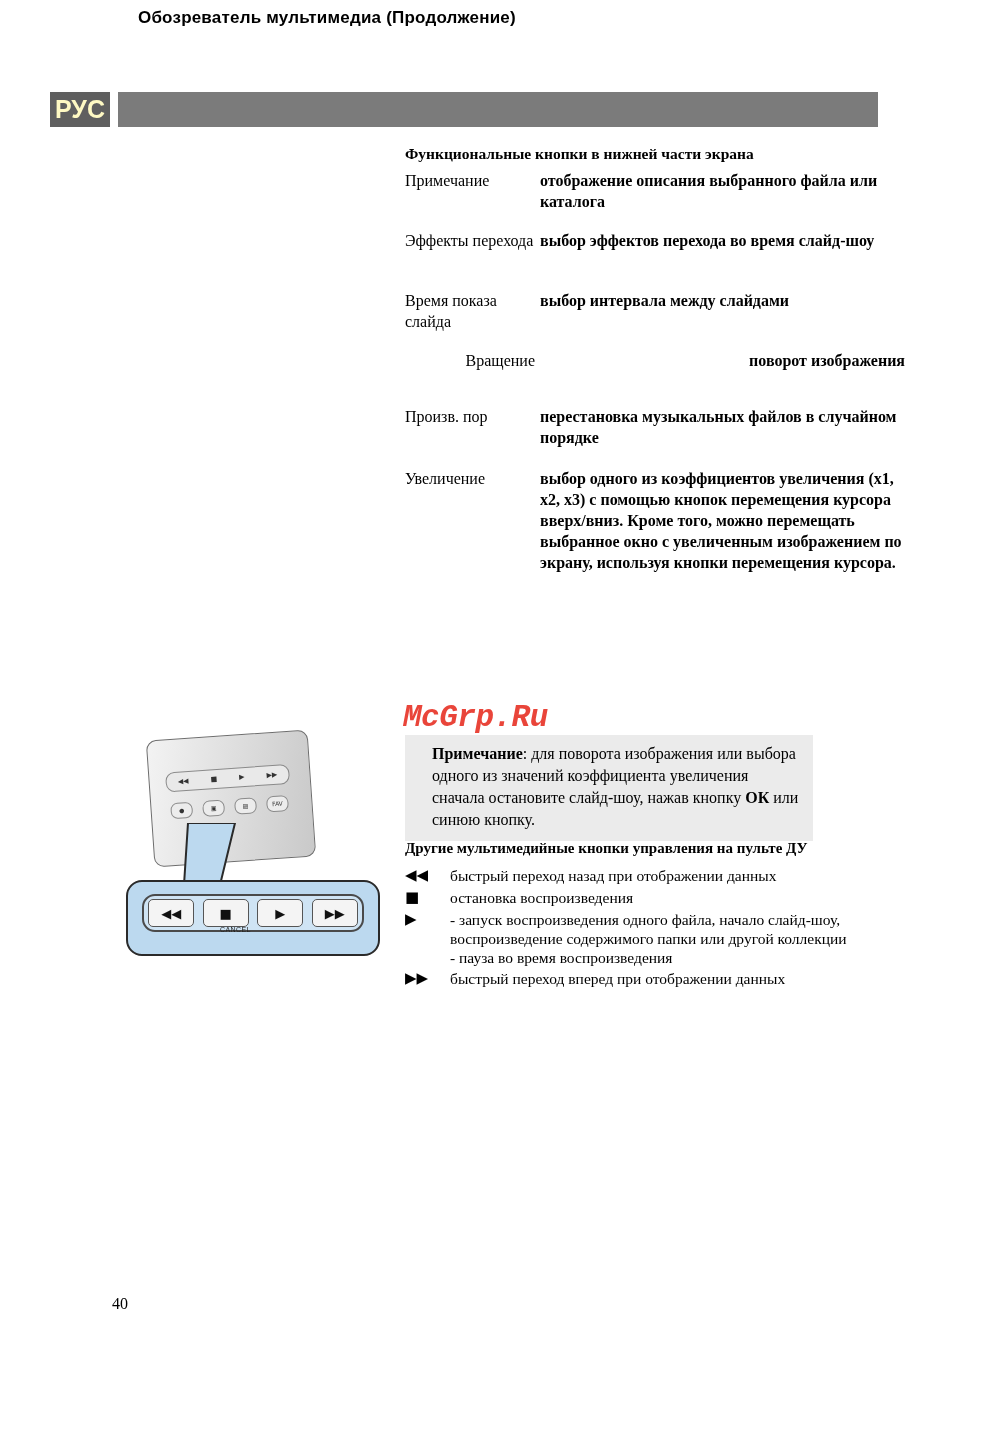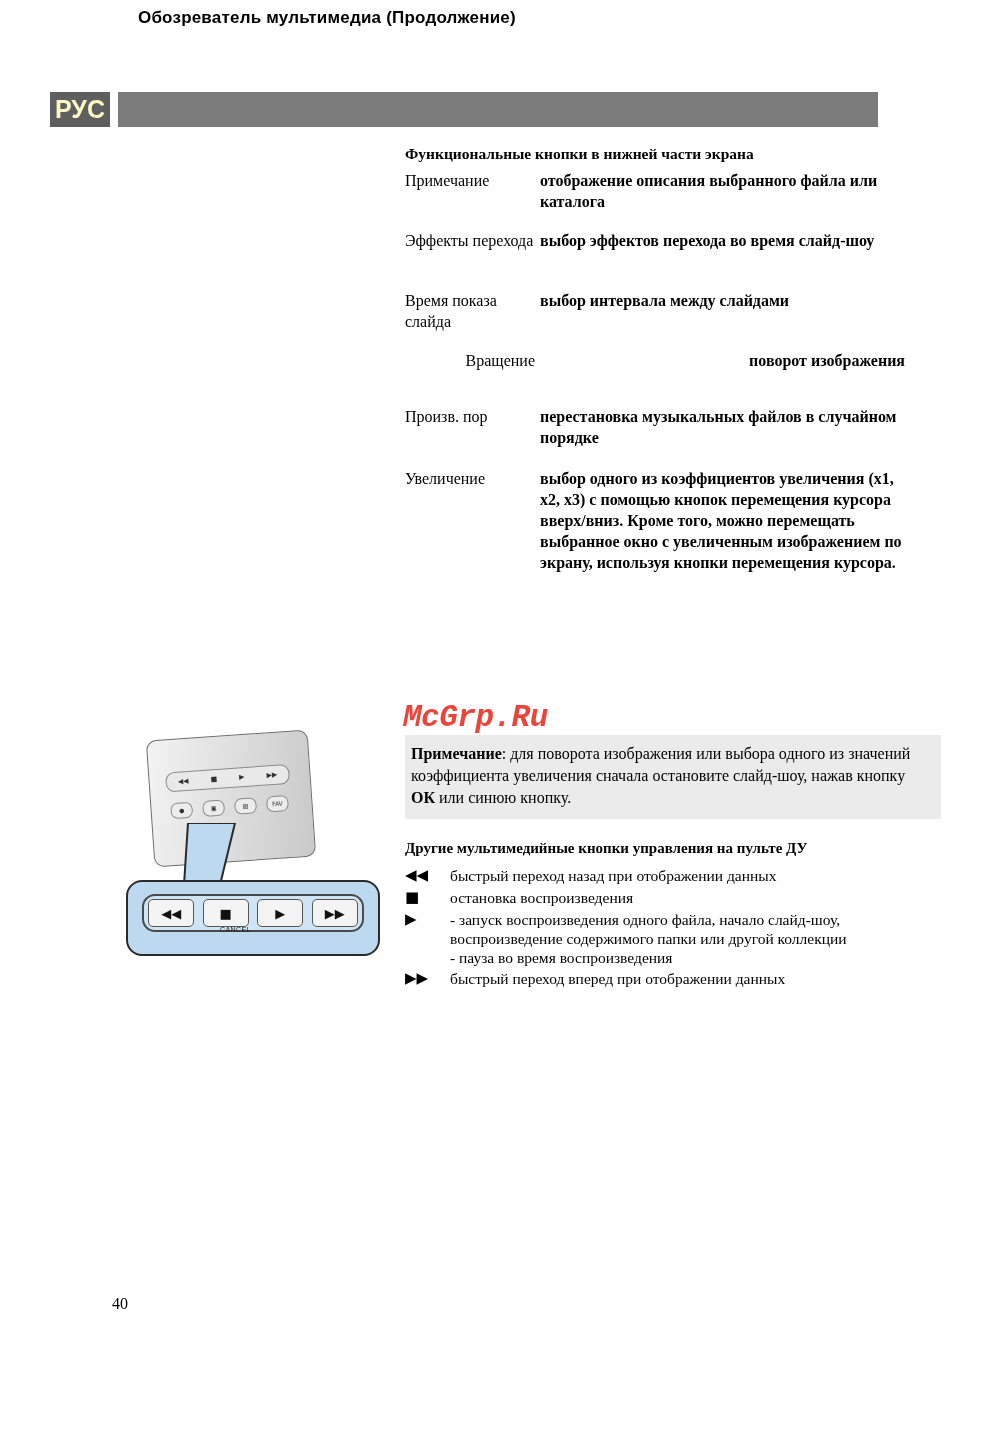--- a/index.html
+++ b/index.html
@@ -91,9 +91,9 @@
     position: absolute;
     left: 405px;
     top: 735px;
-    width: 536px;
+    width: 408px;
     background: #ebebeb;
-    padding: 8px 10px 10px 6px;
+    padding: 8px 10px 10px 27px;
     box-sizing: border-box;
     font-size: 16px;
     line-height: 22px;

